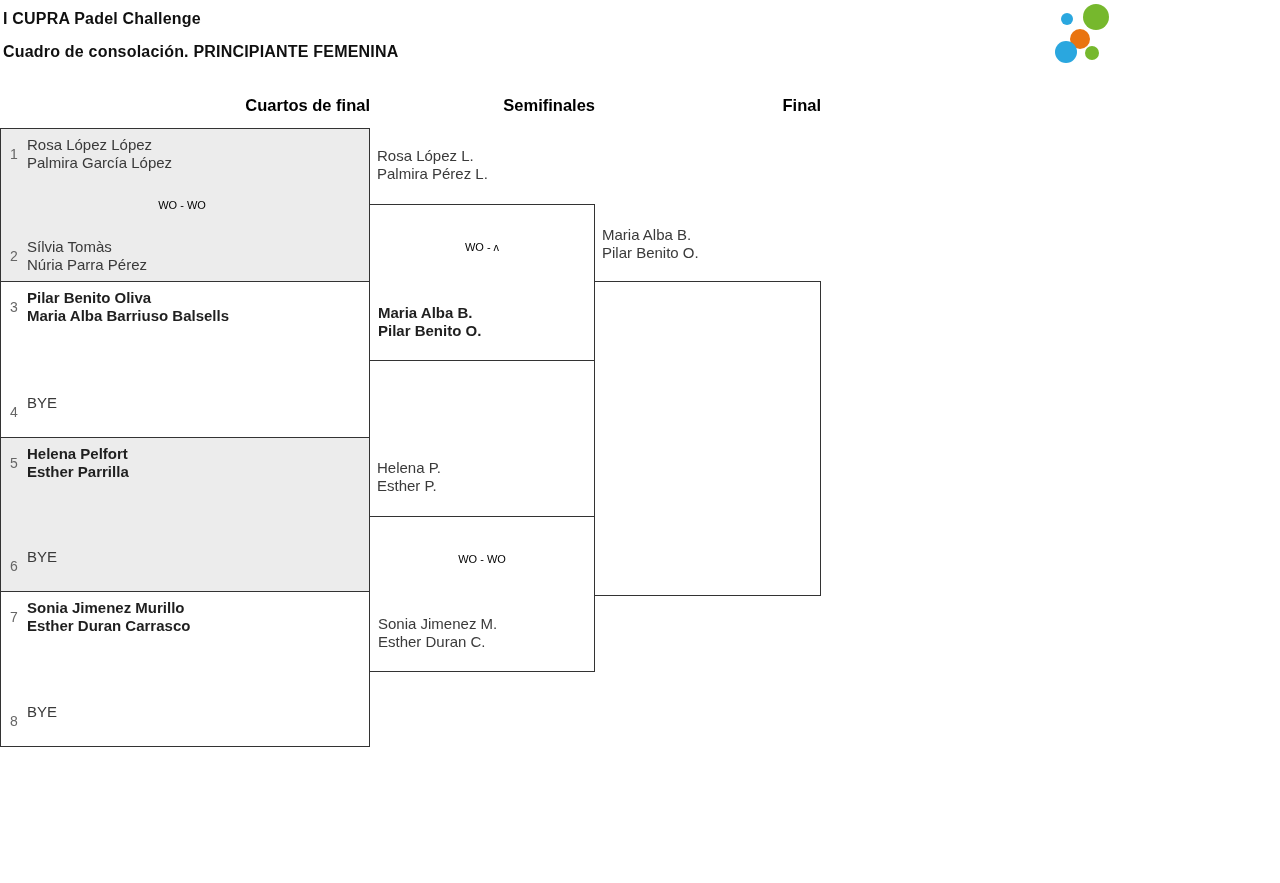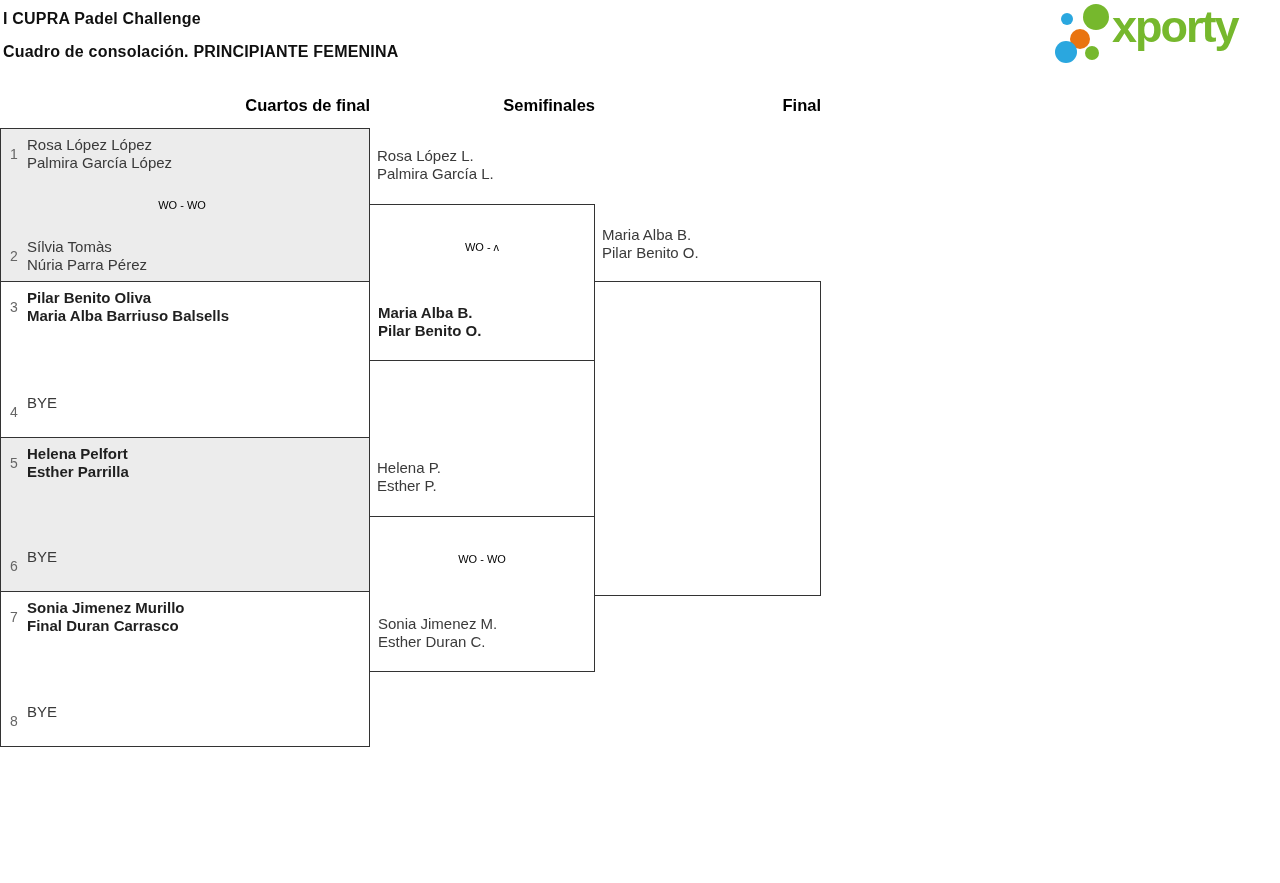--- a/index.html
+++ b/index.html
@@ -119,7 +119,6 @@
     <span class="dot dot-orange"></span>
     <span class="dot dot-blue-med"></span>
     <span class="dot dot-green-small"></span>
-    <span class="logo-word">xporty</span>
   </div>
 
   <div class="round-header rh-qf">Cuartos de final</div>

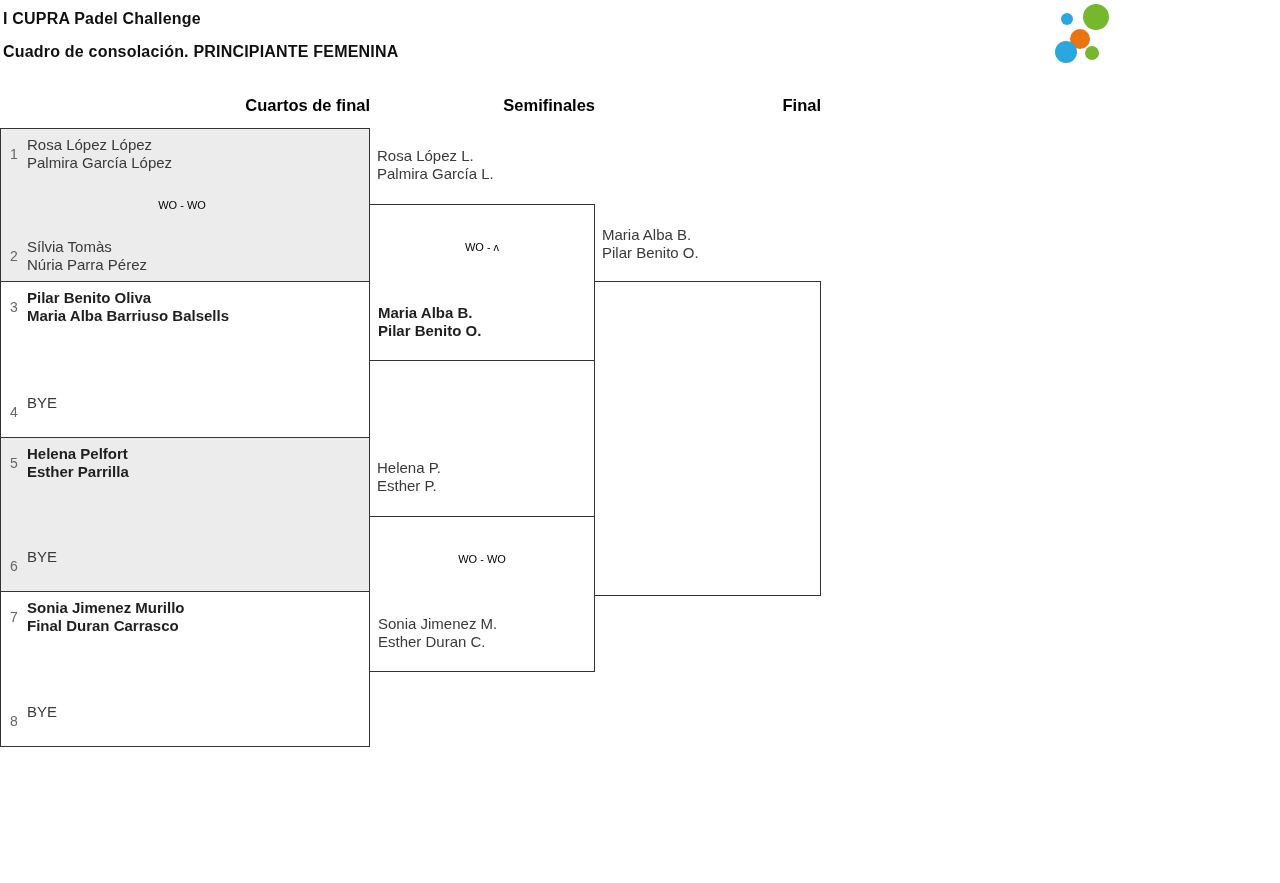--- a/index.html
+++ b/index.html
@@ -199,7 +199,7 @@
 
   <div class="advancing sf1-team-a">
     <div class="name">Rosa López L.</div>
-    <div class="name">Palmira García L.</div>
+    <div class="name">Palmira Pérez L.</div>
   </div>
 
   <div class="box sf1">

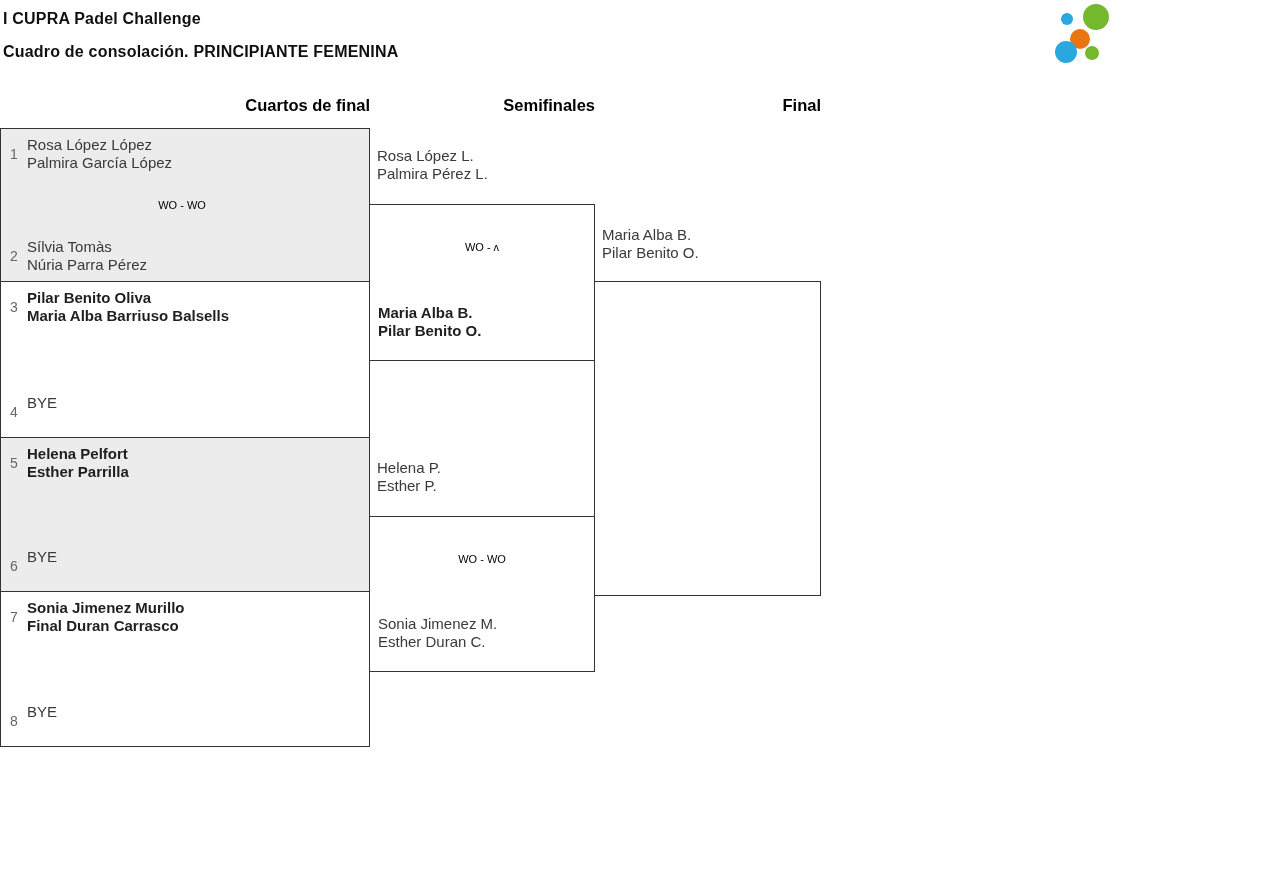--- a/index.html
+++ b/index.html
@@ -184,7 +184,7 @@
       <span class="seed">7</span>
       <div class="names">
         <div class="name bold">Sonia Jimenez Murillo</div>
-        <div class="name bold">Final Duran Carrasco</div>
+        <div class="name bold">Esther Duran Carrasco</div>
       </div>
     </div>
     <div class="score"></div>

